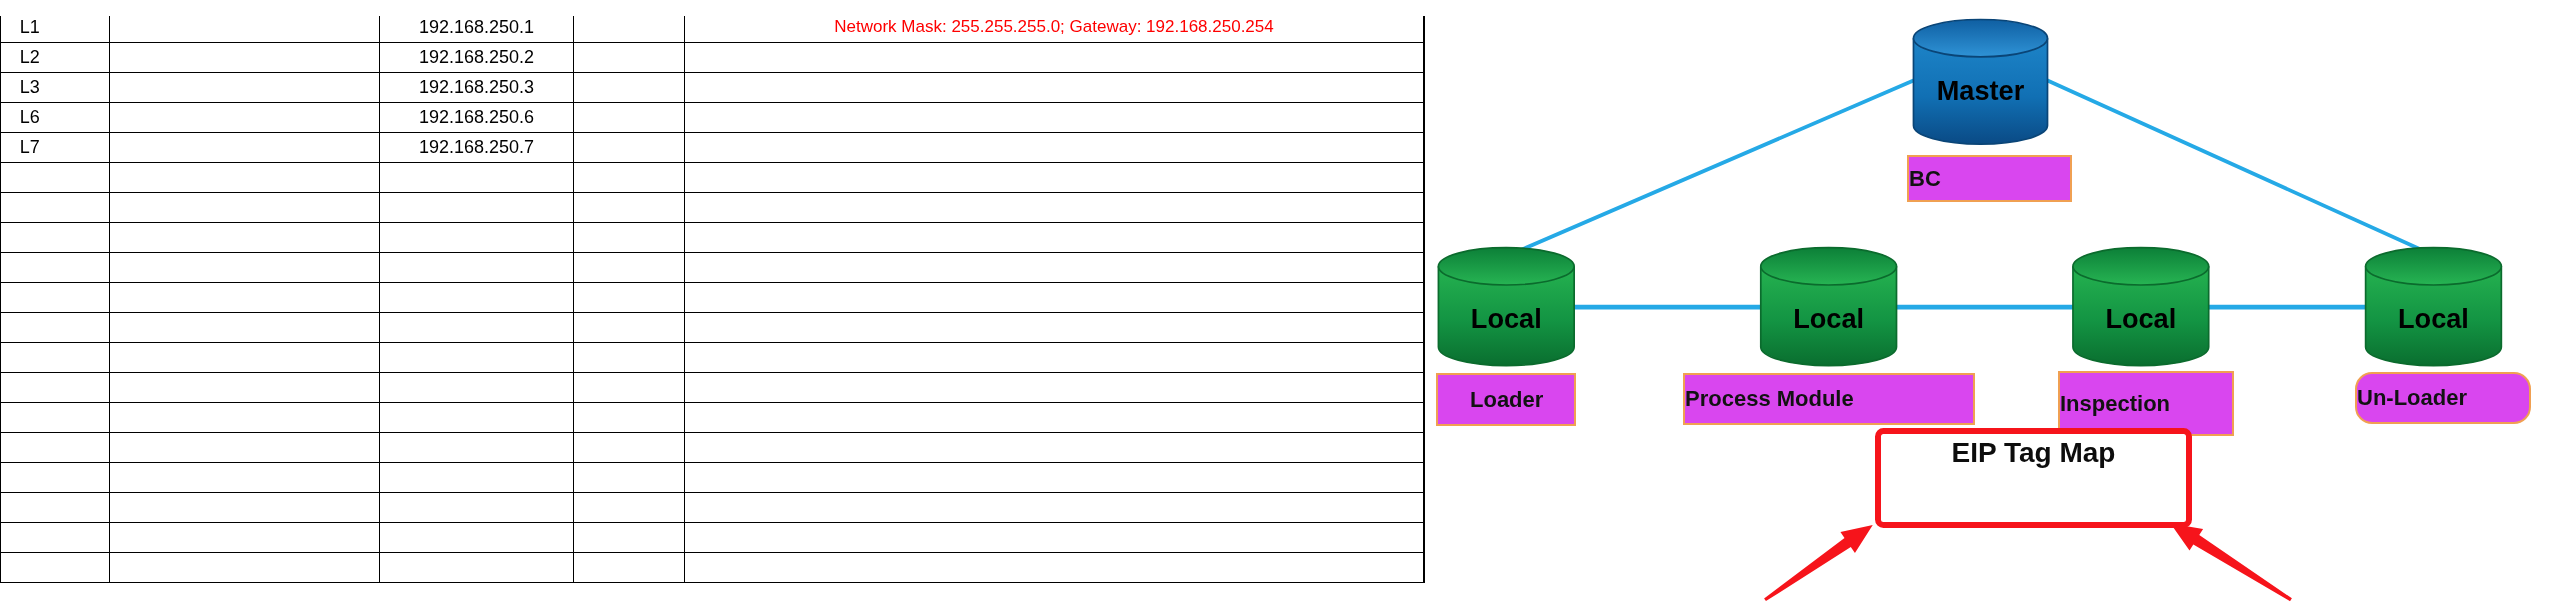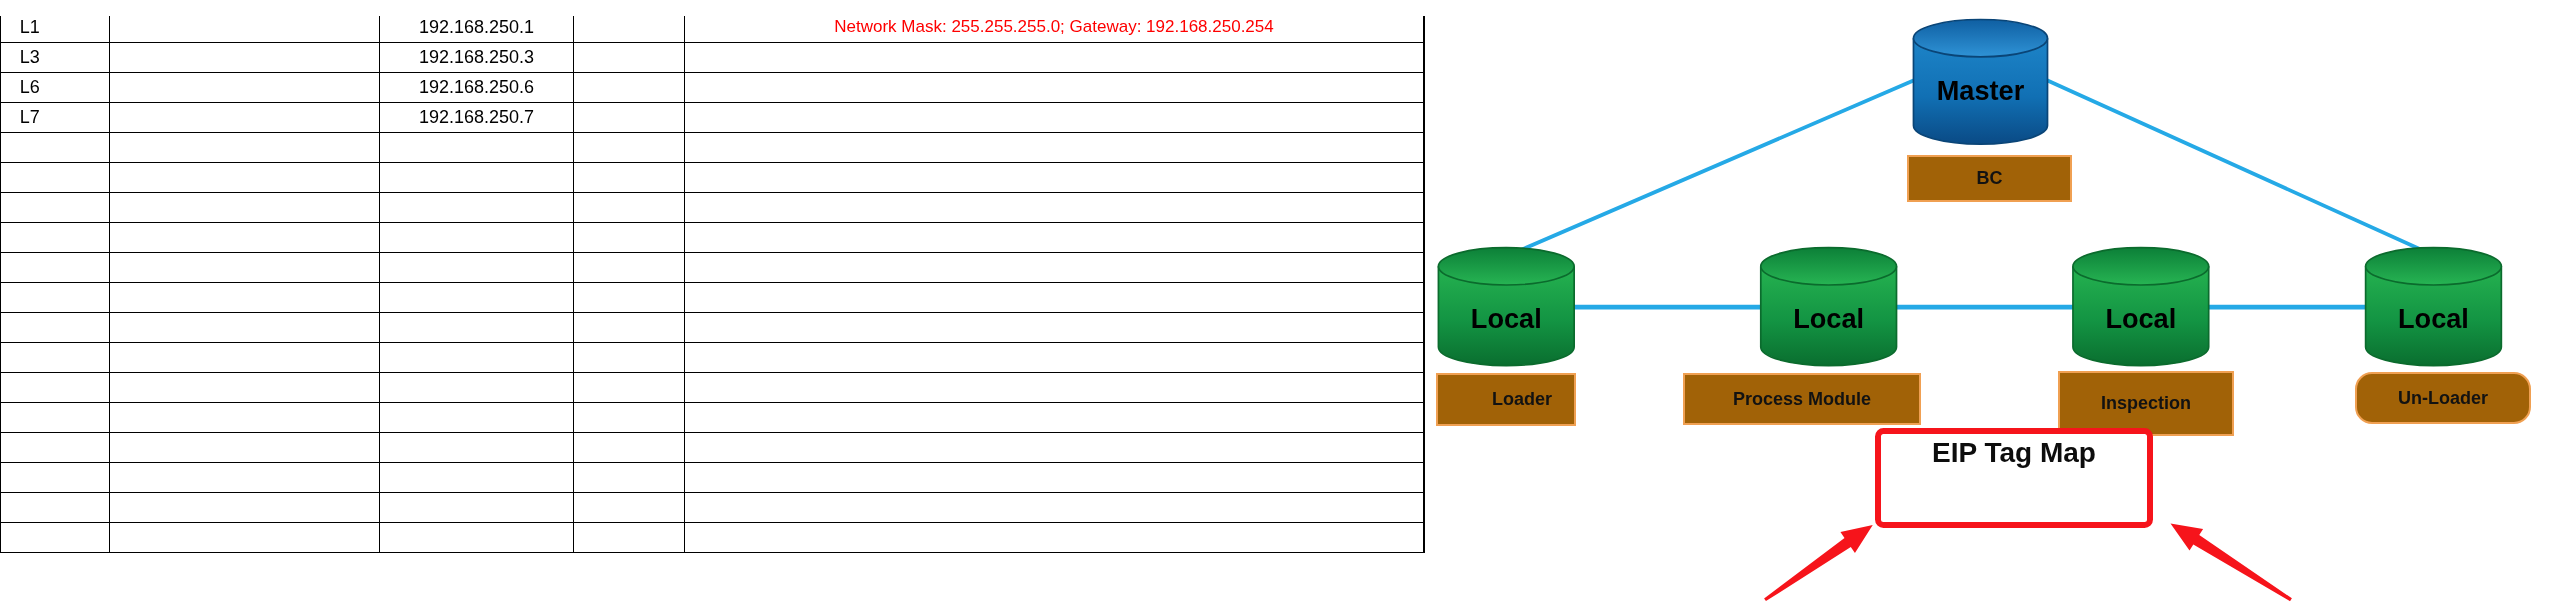--- a/index.html
+++ b/index.html
@@ -63,6 +63,13 @@
         <div class="cell c5 note">Network Mask: 255.255.255.0; Gateway: 192.168.250.254</div>
       </div>
       <div class="row">
+        <div class="cell c1">L2</div>
+        <div class="cell c2"></div>
+        <div class="cell c3">192.168.250.2</div>
+        <div class="cell c4"></div>
+        <div class="cell c5"></div>
+      </div>
+      <div class="row">
         <div class="cell c1">L3</div>
         <div class="cell c2"></div>
         <div class="cell c3">192.168.250.3</div>

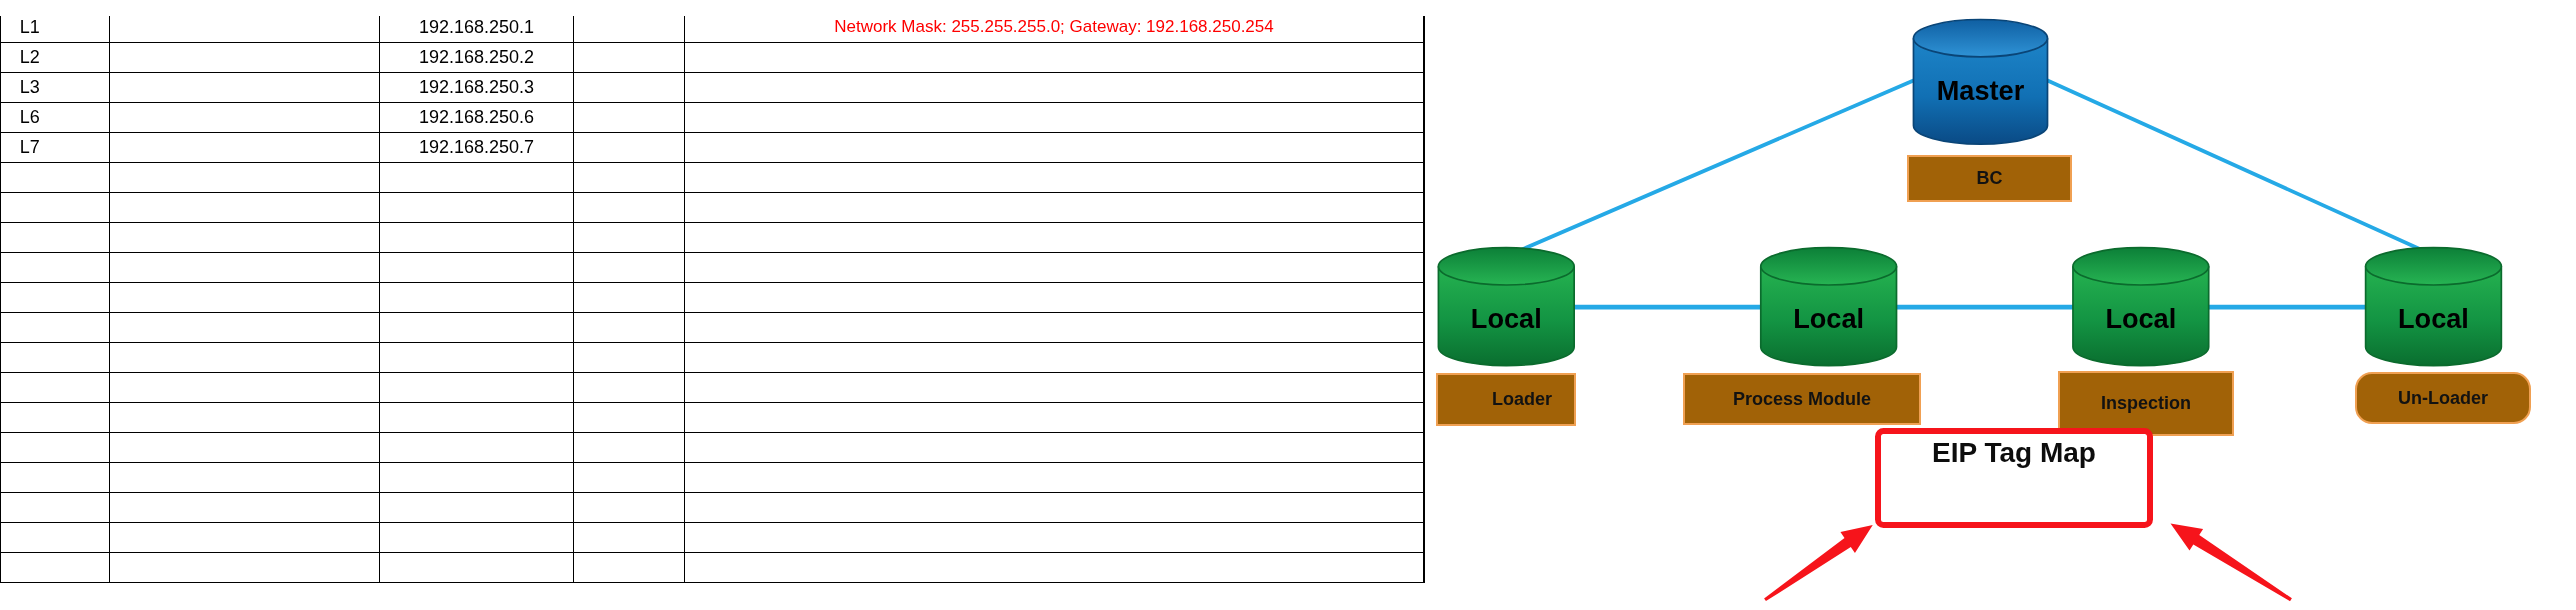--- a/index.html
+++ b/index.html
@@ -32,9 +32,9 @@
   #diagram{position:absolute;left:1424px;top:0;width:1152px;height:604px;}
   #diagram svg{position:absolute;left:0;top:0;}
   .tagbox{
-    position:absolute;box-sizing:border-box;background:#a16207;
-    border:2.5px solid #f0a052;display:flex;align-items:center;justify-content:center;
-    font-weight:bold;color:#121212;font-size:18px;
+    position:absolute;box-sizing:border-box;background:#d946ef;
+    border:2.5px solid #f0a052;display:flex;align-items:center;justify-content:flex-start;
+    font-weight:bold;color:#121212;font-size:22px;
   }
   #box-bc      {left:1907px;top:139px;width:165px;height:47px;}
   #box-loader  {left:1436px;top:357px;width:140px;height:53px;padding-left:32px;}

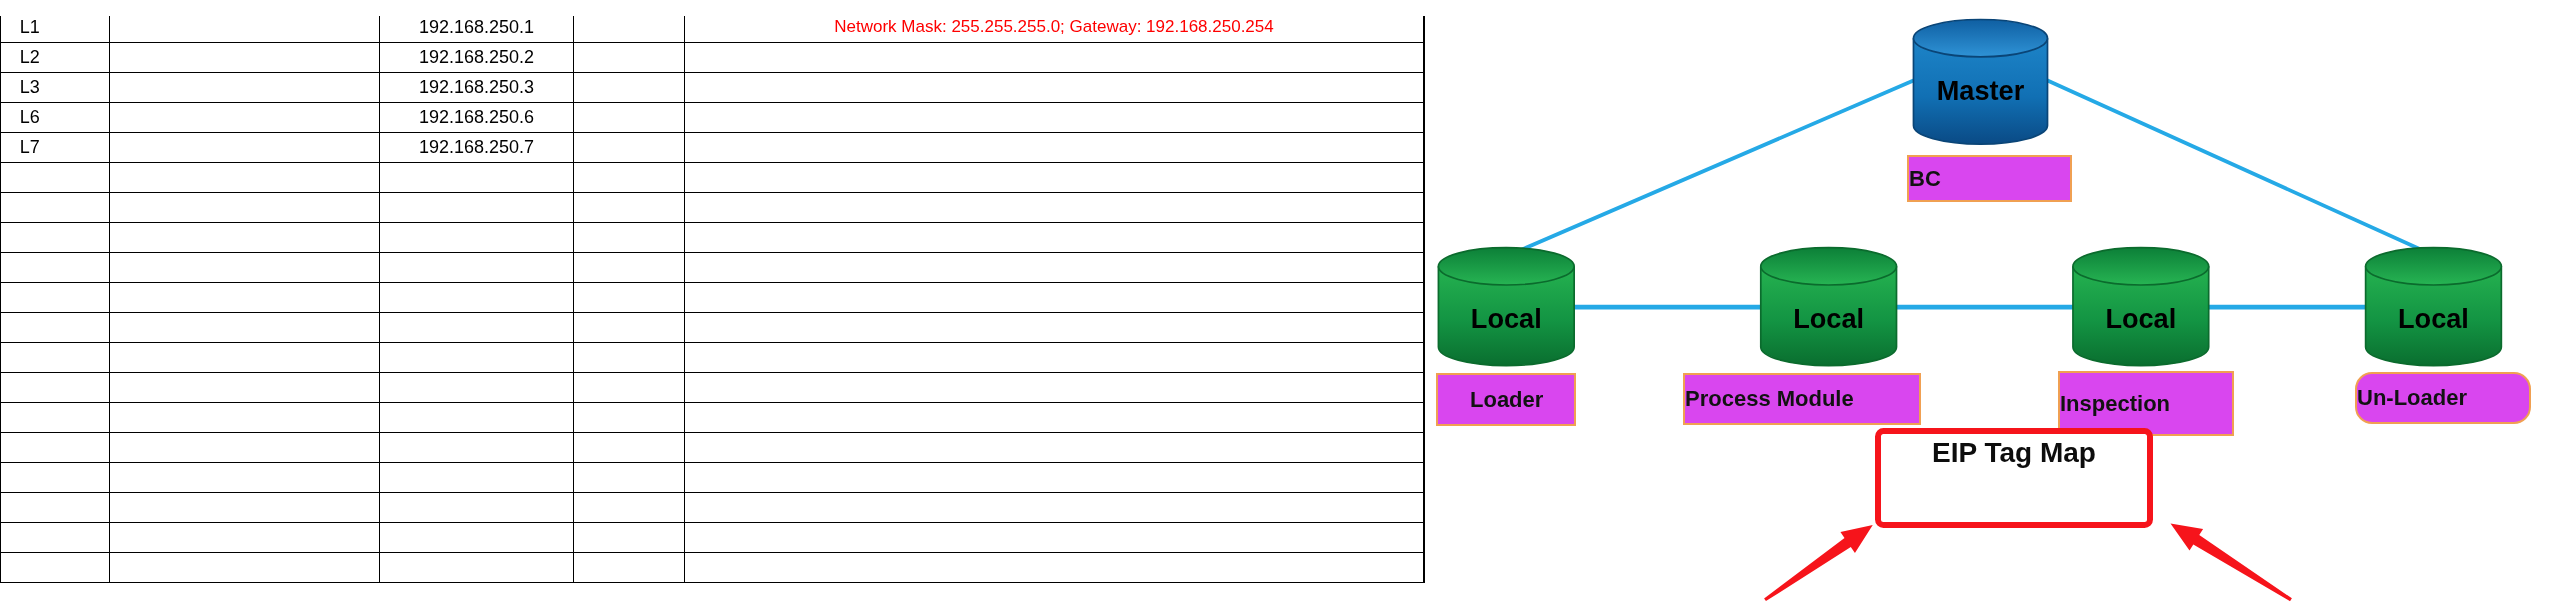--- a/index.html
+++ b/index.html
@@ -38,7 +38,7 @@
   }
   #box-bc      {left:1907px;top:139px;width:165px;height:47px;}
   #box-loader  {left:1436px;top:357px;width:140px;height:53px;padding-left:32px;}
-  #box-pm      {left:1683px;top:357px;width:238px;height:52px;}
+  #box-pm      {left:1683px;top:357px;width:292px;height:52px;}
   #box-insp    {left:2058px;top:355px;width:176px;height:65px;}
   #box-unloader{left:2355px;top:356px;width:176px;height:52px;border-radius:17px;}
   #eip-box{

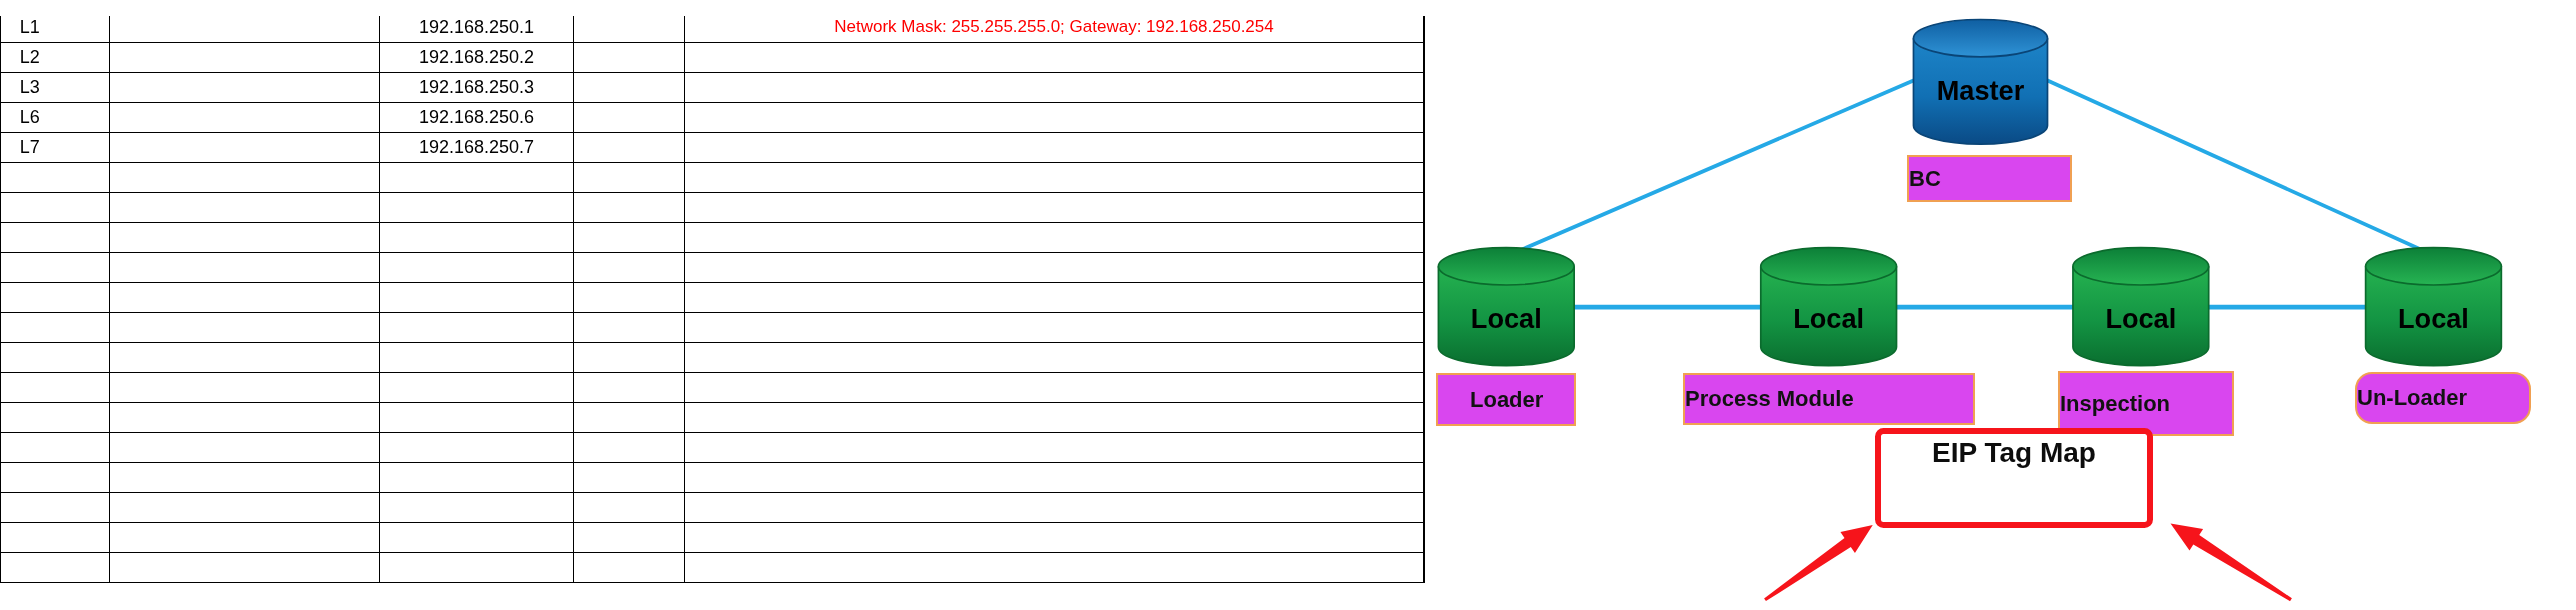--- a/index.html
+++ b/index.html
@@ -42,7 +42,7 @@
   #box-insp    {left:2058px;top:355px;width:176px;height:65px;}
   #box-unloader{left:2355px;top:356px;width:176px;height:52px;border-radius:17px;}
   #eip-box{
-    position:absolute;left:1875px;top:412px;width:278px;height:100px;
+    position:absolute;left:1875px;top:412px;width:317px;height:100px;
     box-sizing:border-box;background:#ffffff;border:6px solid #f6141b;border-radius:8.5px;
     display:flex;justify-content:center;align-items:flex-start;padding-top:3.4px;
     font-weight:bold;font-size:28px;color:#0d0d0d;

